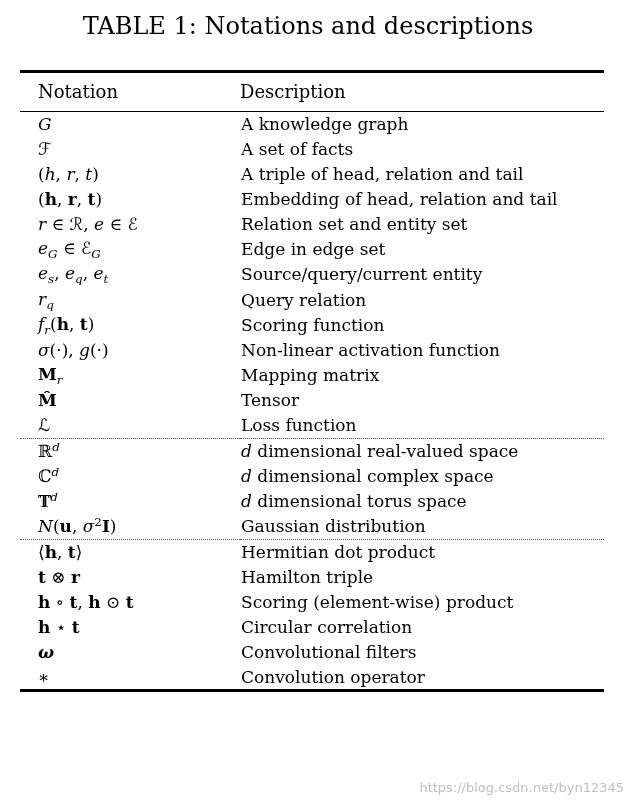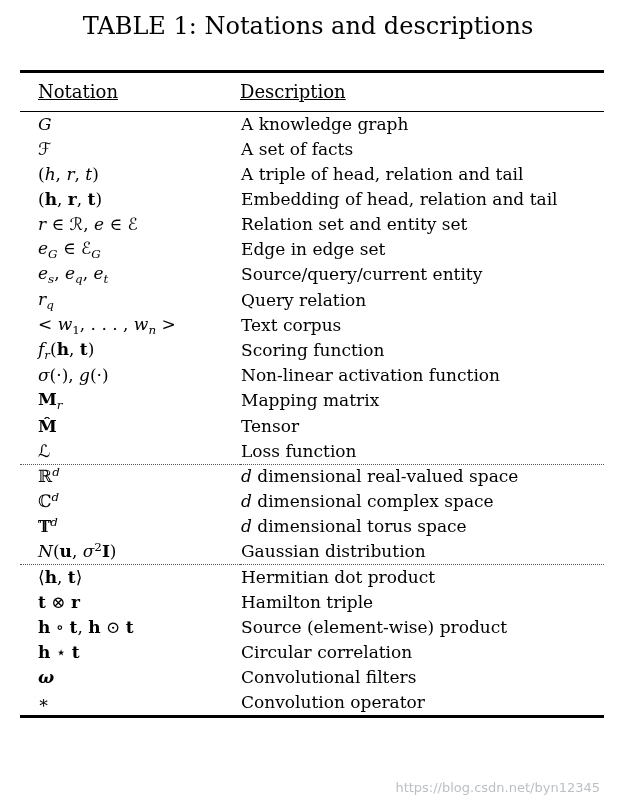--- a/index.html
+++ b/index.html
@@ -30,7 +30,6 @@
     font-size:18px;
     padding:8px 0 9px 0;
     border-bottom:1.6px solid #000;
-    text-decoration:underline;
   }
   th.ncol, td.ncell{width:220px;padding-left:18px}
   td{

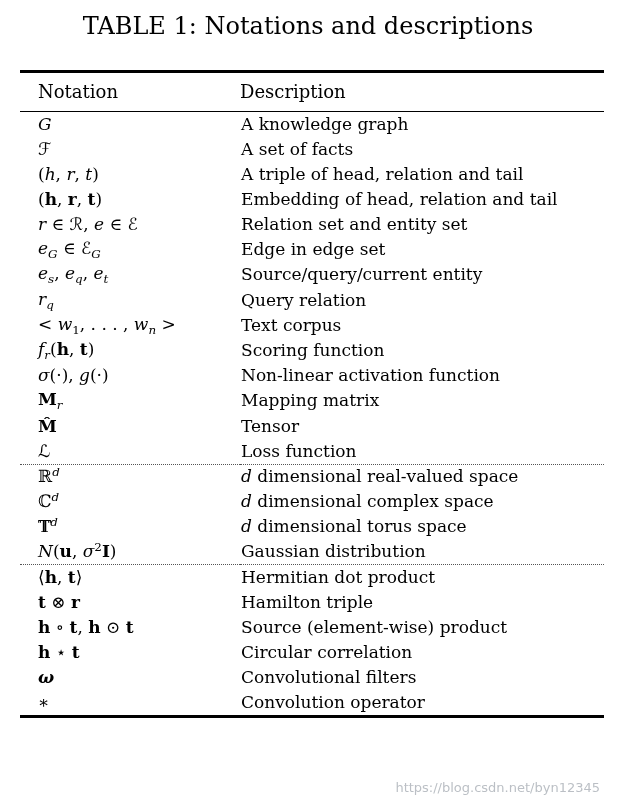--- a/index.html
+++ b/index.html
@@ -106,10 +106,6 @@
         <td><span>Query relation</span></td>
       </tr>
       <tr>
-        <td class="ncell"><span>&lt; </span><span class="it">w</span><span class="sub">1</span><span>, . . . , </span><span class="it">w</span><span class="it sub">n</span><span> &gt;</span></td>
-        <td><span>Text corpus</span></td>
-      </tr>
-      <tr>
         <td class="ncell"><span class="it">f</span><span class="it sub">r</span><span>(</span><span class="bf">h</span><span>, </span><span class="bf">t</span><span>)</span></td>
         <td><span>Scoring function</span></td>
       </tr>

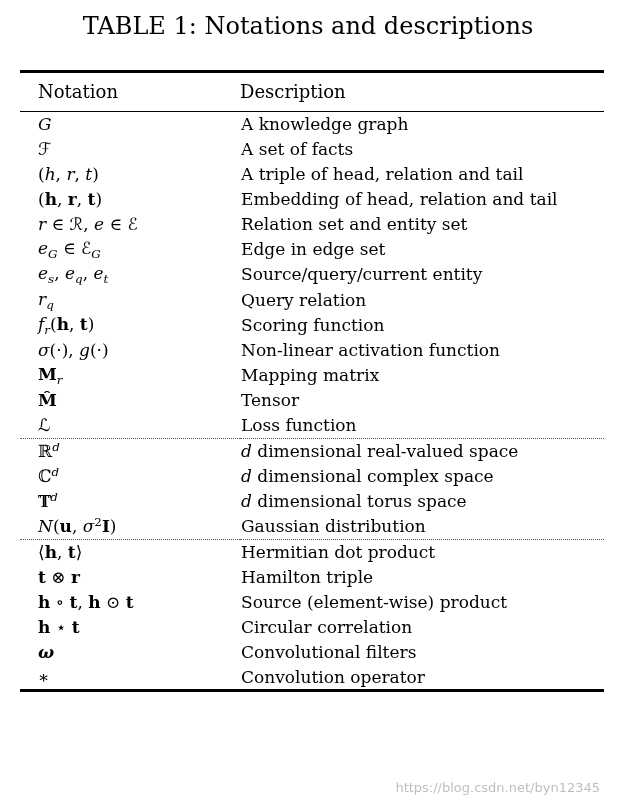--- a/index.html
+++ b/index.html
@@ -155,7 +155,7 @@
       </tr>
       <tr>
         <td class="ncell"><span class="bf">h</span><span> ∘ </span><span class="bf">t</span><span>, </span><span class="bf">h</span><span> ⊙ </span><span class="bf">t</span></td>
-        <td><span>Source (element-wise) product</span></td>
+        <td><span>Scoring (element-wise) product</span></td>
       </tr>
       <tr>
         <td class="ncell"><span class="bf">h</span><span> ⋆ </span><span class="bf">t</span></td>

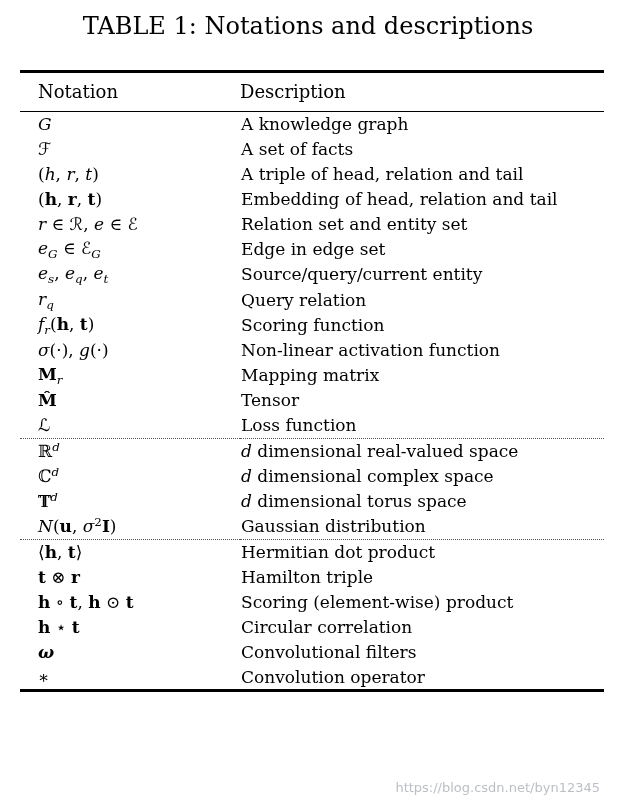--- a/index.html
+++ b/index.html
@@ -53,7 +53,7 @@
   .bb::after{content:attr(data-ch);position:absolute;left:1.7px;top:0}
   .watermark{
     position:absolute;
-    right:24px;bottom:6px;
+    right:0;bottom:6px;
     font-family:"DejaVu Sans",sans-serif;
     font-size:13px;
     color:#b4b9bf;

